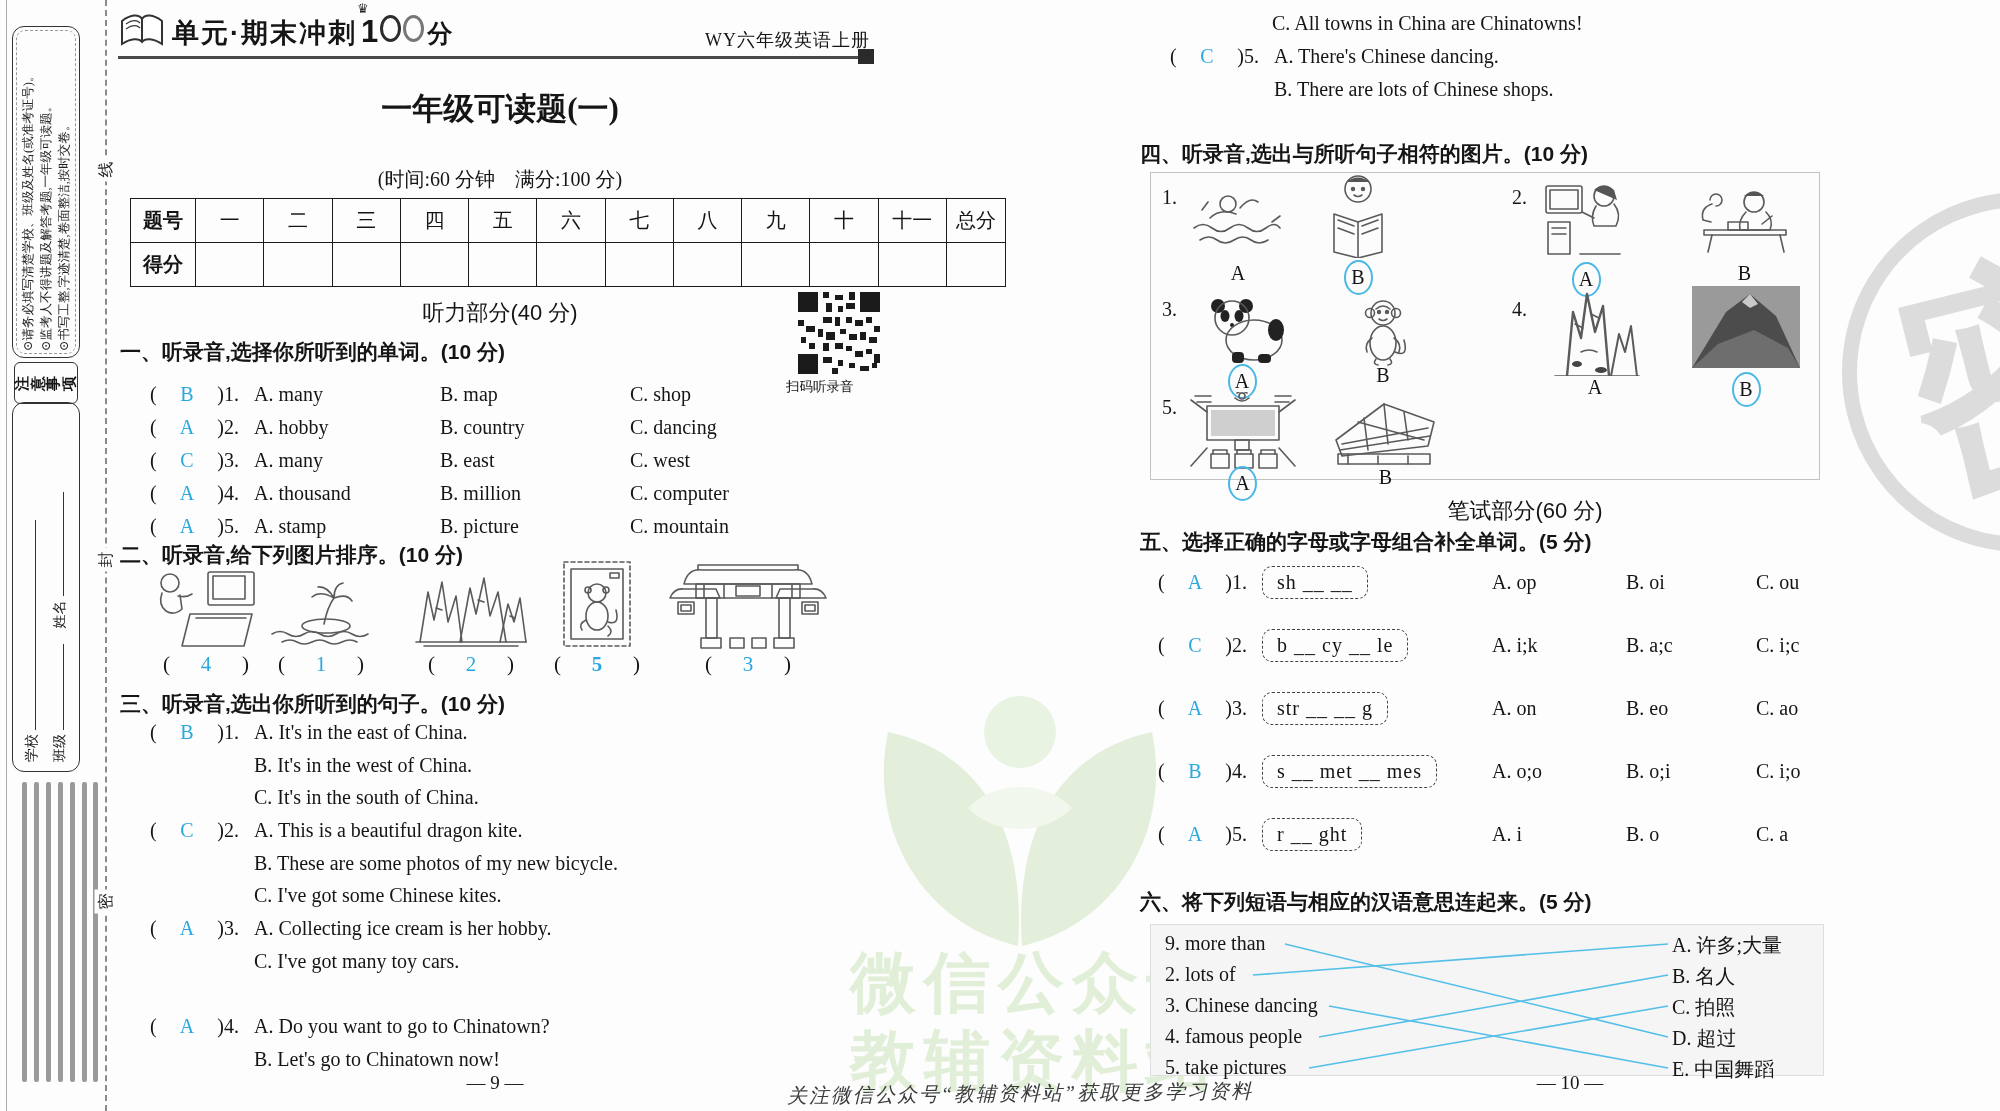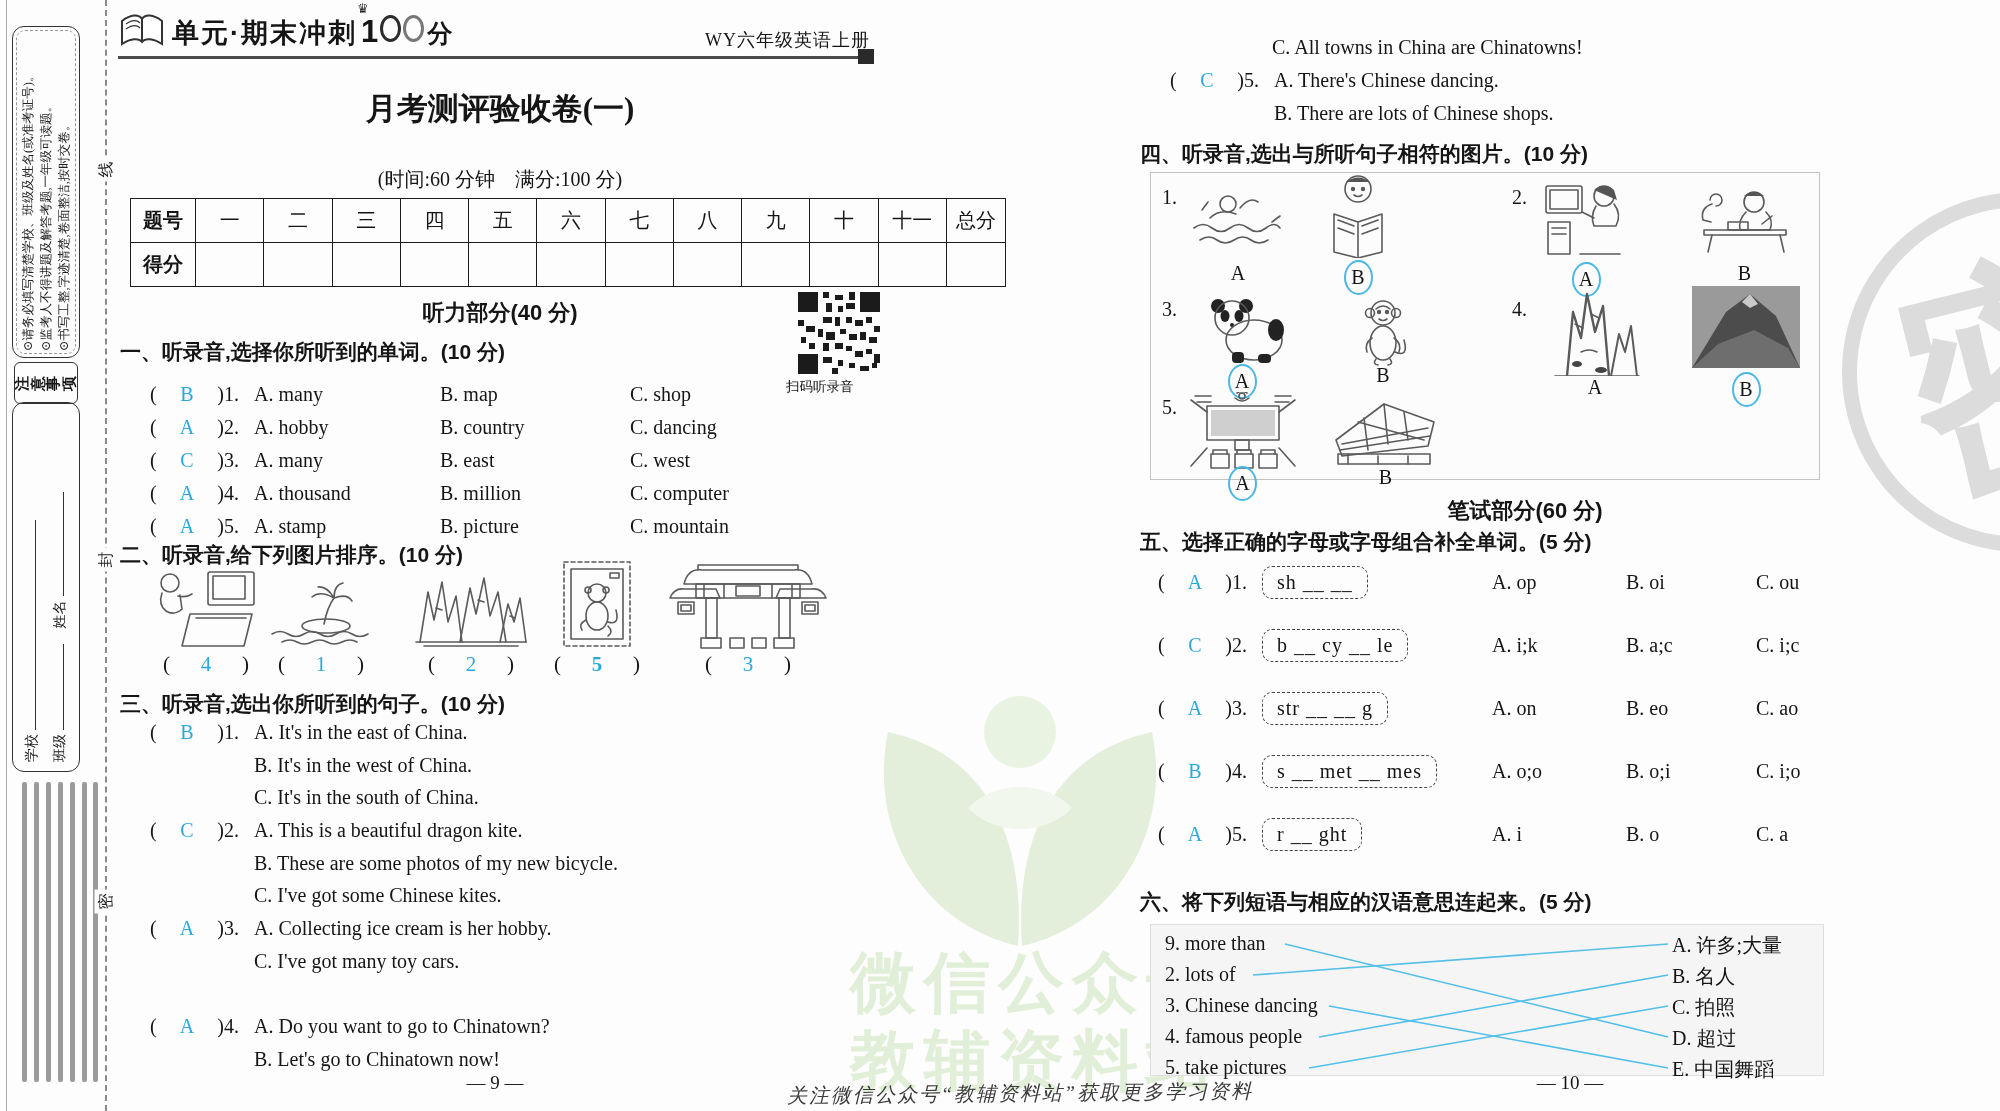--- a/index.html
+++ b/index.html
@@ -81,7 +81,7 @@
   .pgnum{font-size:19px;z-index:2;text-align:center;width:150px;}
 
   
-  .rp{z-index:2;margin-top:24px;}
+  .rp{z-index:2;}
   .s4panel{left:1150px;top:172px;width:668px;height:306px;border:1px solid #c2c2c2;background:#fcfcfc;z-index:1;}
   .s4num{font-size:20px;z-index:2;}
   .s4lab{z-index:2;text-align:center;font-size:20px;}

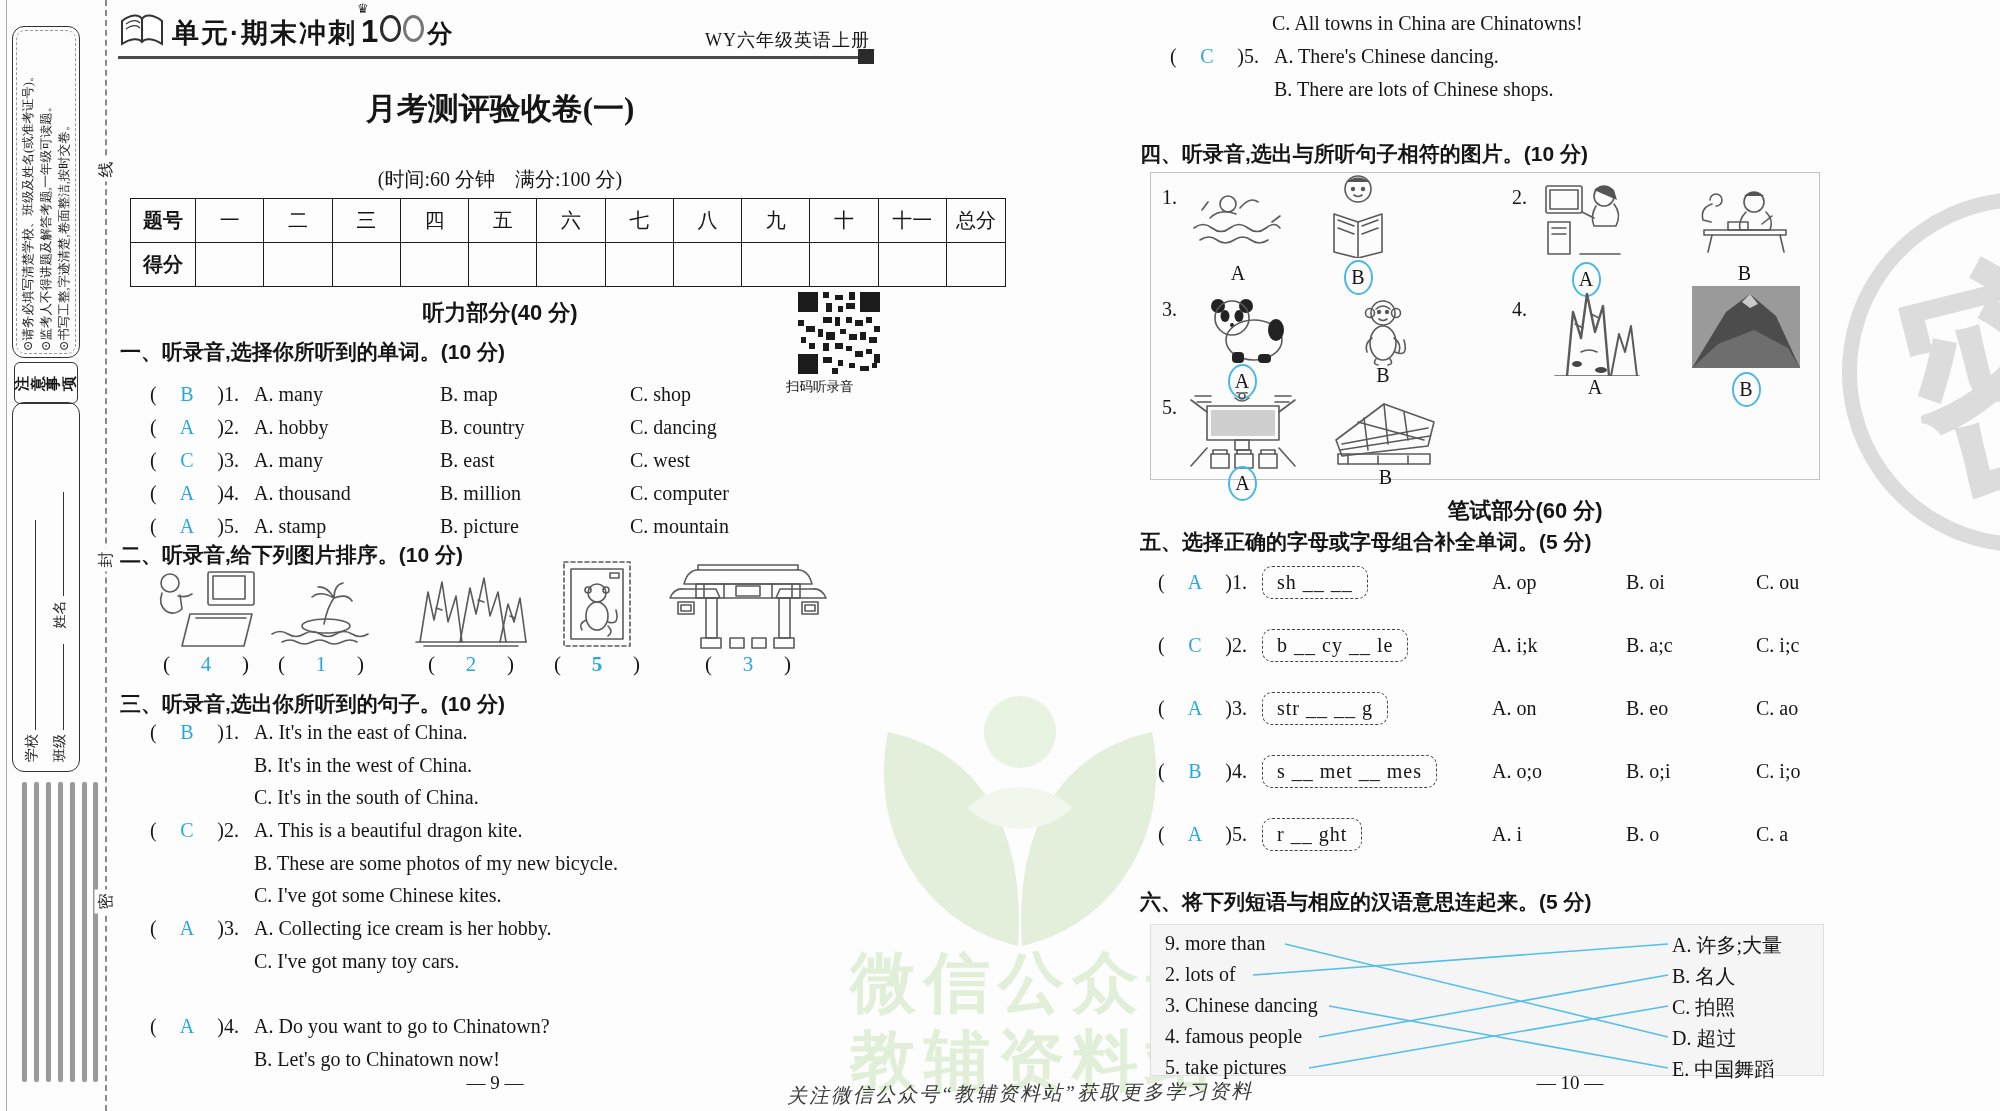--- a/index.html
+++ b/index.html
@@ -180,7 +180,7 @@
   <div class="ab hrule"></div>
   <div class="ab hsq"></div>
 
-  <div class="ab title">月考测评验收卷(一)</div>
+  <div class="ab title">一年级可读题(一)</div>
   <div class="ab subtitle">(时间:60 分钟　满分:100 分)</div>
 
   <table class="score">

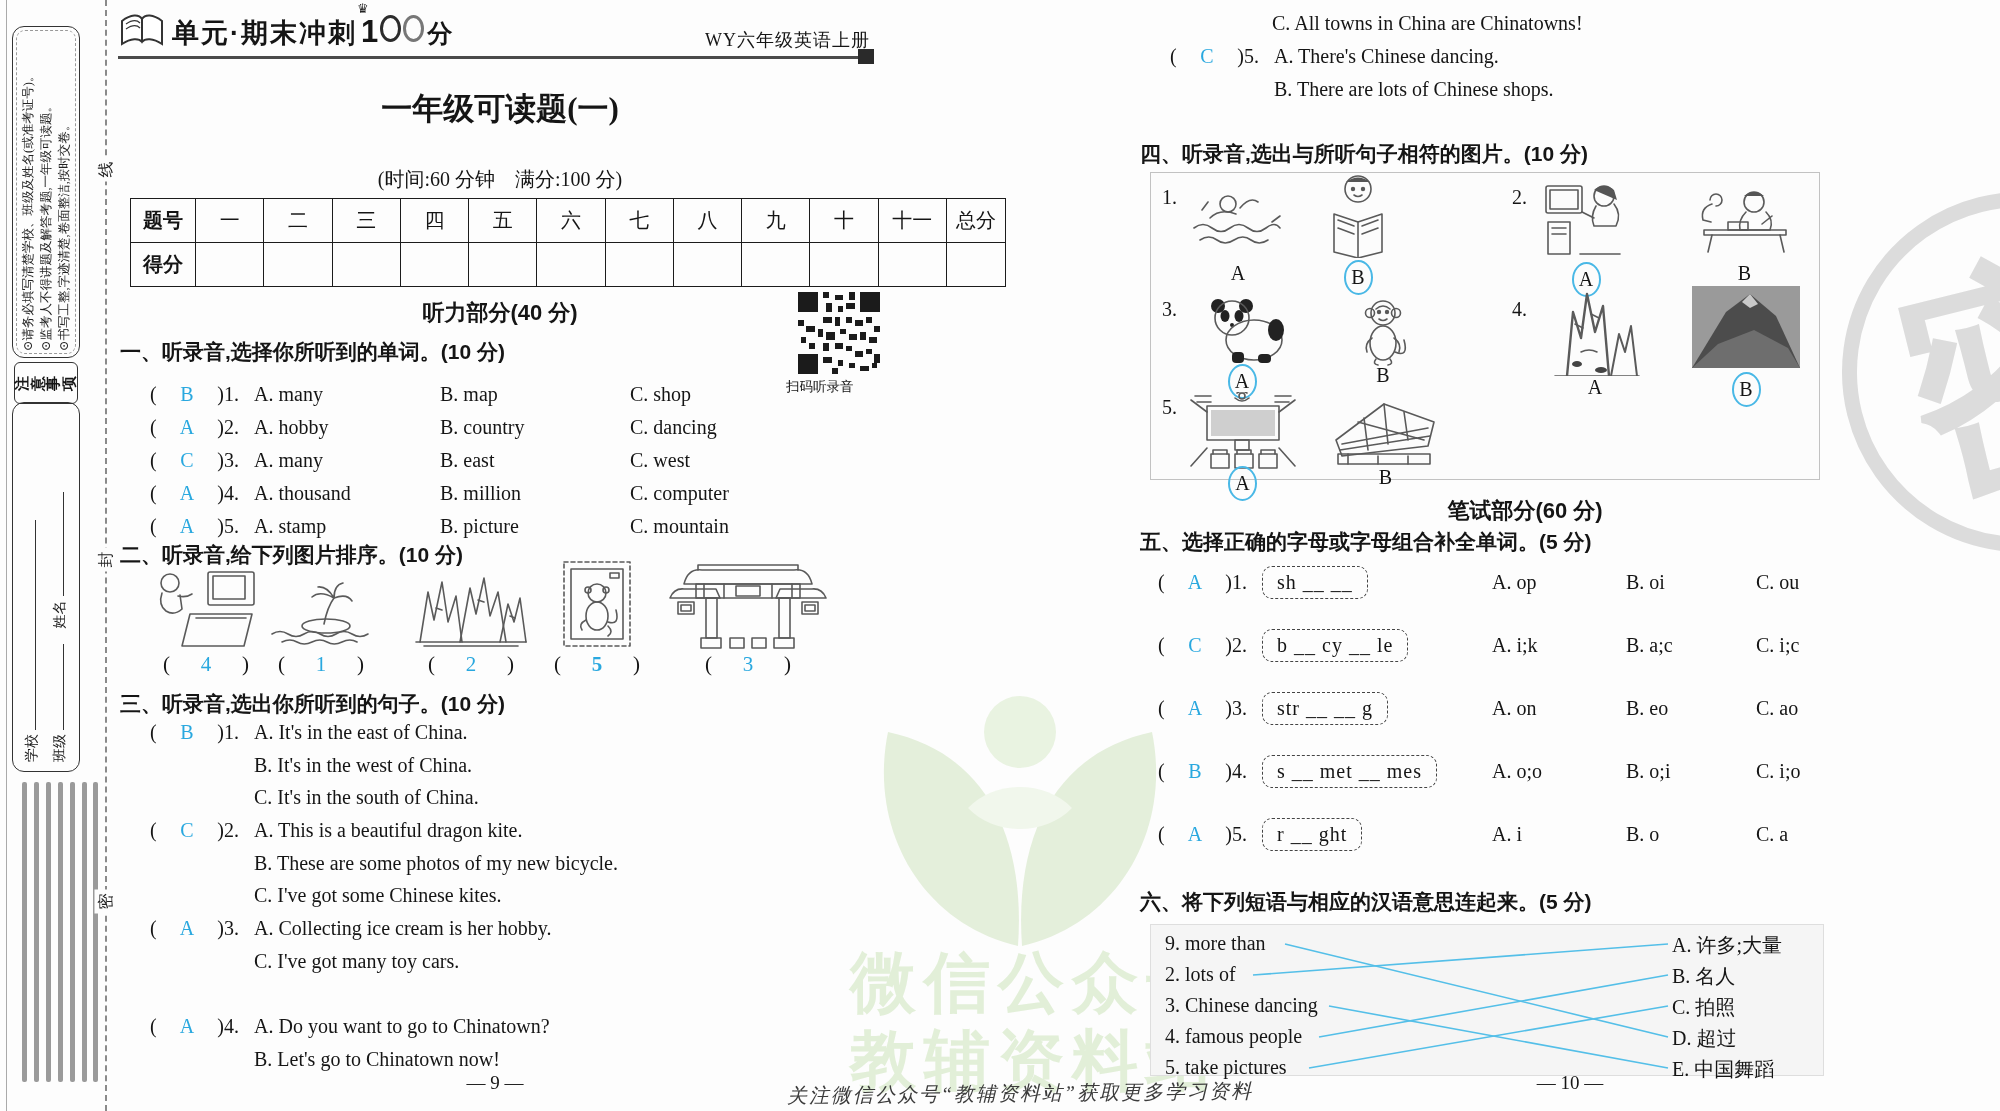--- a/index.html
+++ b/index.html
@@ -58,7 +58,7 @@
               font-family:"Liberation Sans","DejaVu Sans",sans-serif;font-size:20px;table-layout:fixed;}
   table.score td{border:1px solid #1c1c1c;height:43px;text-align:center;padding:0;}
   td.thd{font-weight:bold;width:64px;}
-  .part-title{width:770px;text-align:center;font-size:22px;font-weight:bold;z-index:2;
+  .part-title{width:770px;text-align:center;font-size:22px;font-weight:normal;z-index:2;
               font-family:"Liberation Sans","DejaVu Sans",sans-serif;}
   .qr{left:798px;top:292px;width:82px;height:82px;z-index:2;}
   .qr-cap{left:786px;top:378px;width:106px;text-align:left;font-size:13.5px;z-index:2;

